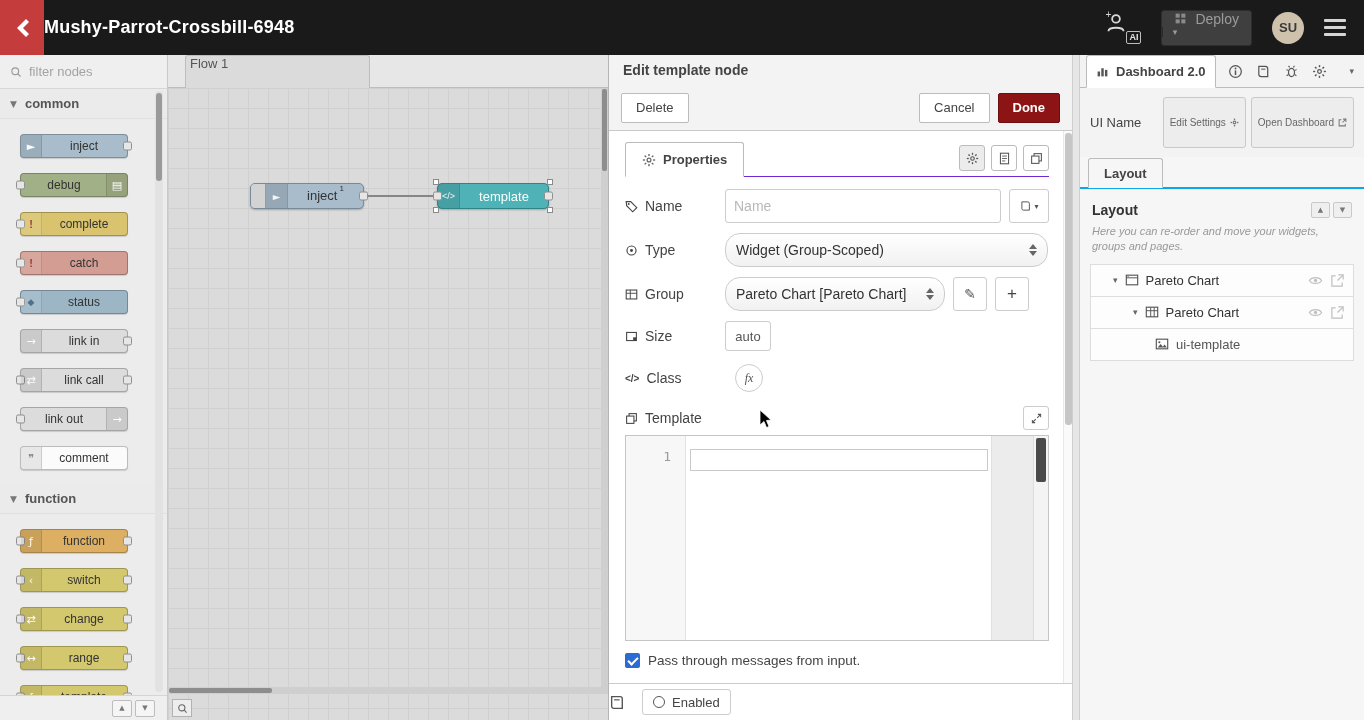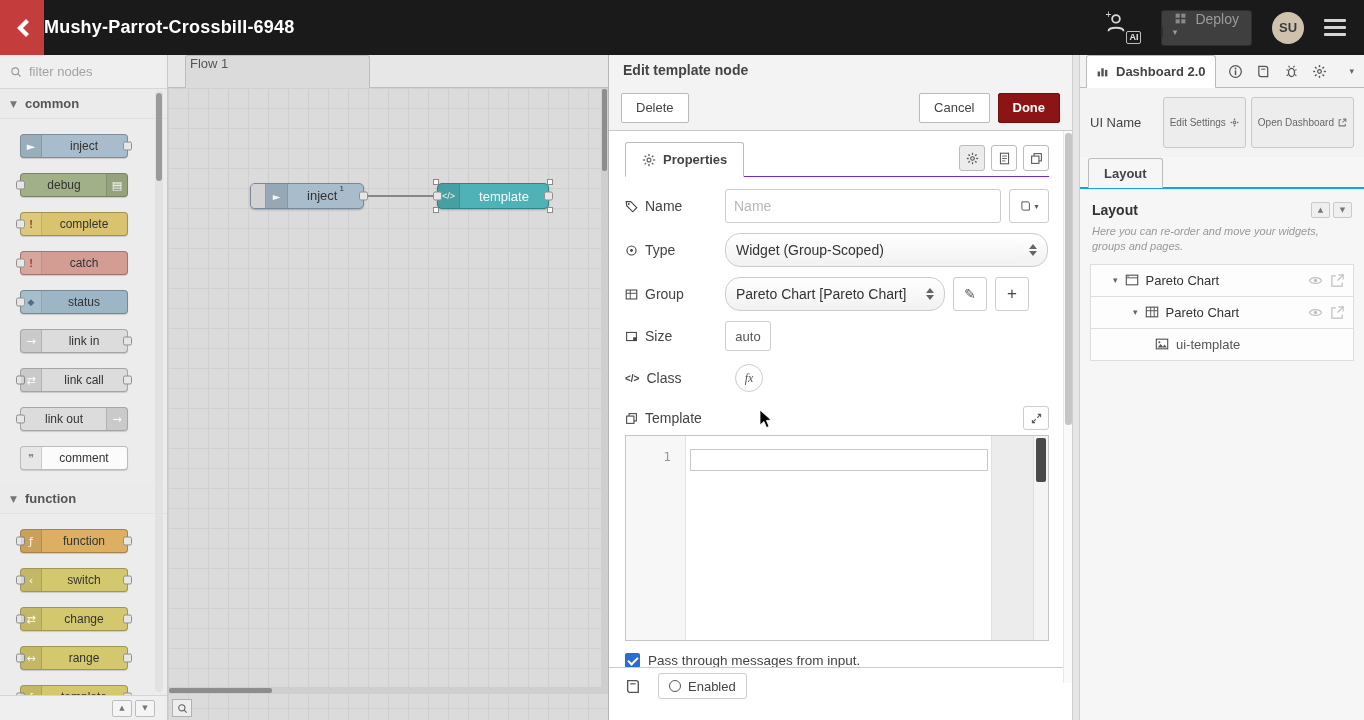--- a/index.html
+++ b/index.html
@@ -113,7 +113,7 @@
   .pass-row { display:flex; align-items:center; margin-top:12px; gap:8px; font-size:13.5px; color:#444; }
   .checkbox { width:15px; height:15px; background:#2a6bd4; border-radius:2px; position:relative; cursor:pointer; flex-shrink:0; }
   .checkbox::after { content:""; position:absolute; left:3px; top:3.5px; width:8px; height:4px; border-left:2px solid #fff; border-bottom:2px solid #fff; transform:rotate(-45deg); }
-  .tray-footer { position:absolute; left:0; right:0; bottom:16px; height:37px; border-top:1px solid #ccc; background:#fff; display:flex; align-items:center; padding:0 16px; gap:16px; }
+  .tray-footer { position:absolute; left:0; right:0; bottom:0; height:37px; border-top:1px solid #ccc; background:#fff; display:flex; align-items:center; padding:0 0; gap:16px; }
   .enabled-btn { height:26px; border:1px solid #ccc; border-radius:3px; padding:0 10px; display:flex; align-items:center; gap:7px; font-size:13px; color:#444; background:#fff; cursor:pointer; }
   .tog-circle { width:12px; height:12px; border:1.5px solid #555; border-radius:50%; }
   .tray-sb { position:absolute; right:0; top:76px; bottom:37px; width:9px; background:#fafafa; border-left:1px solid #e8e8e8; }

